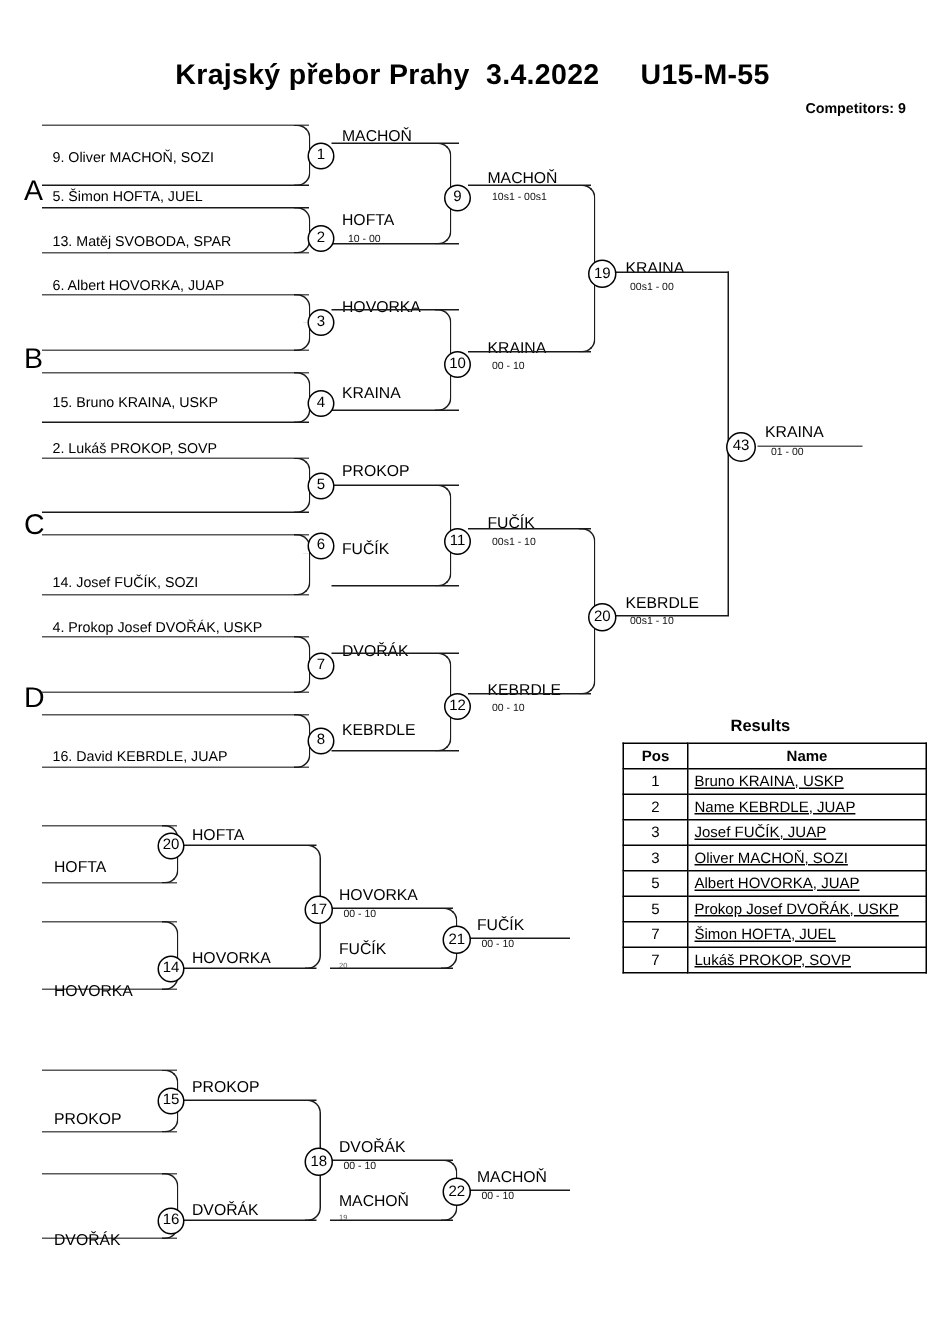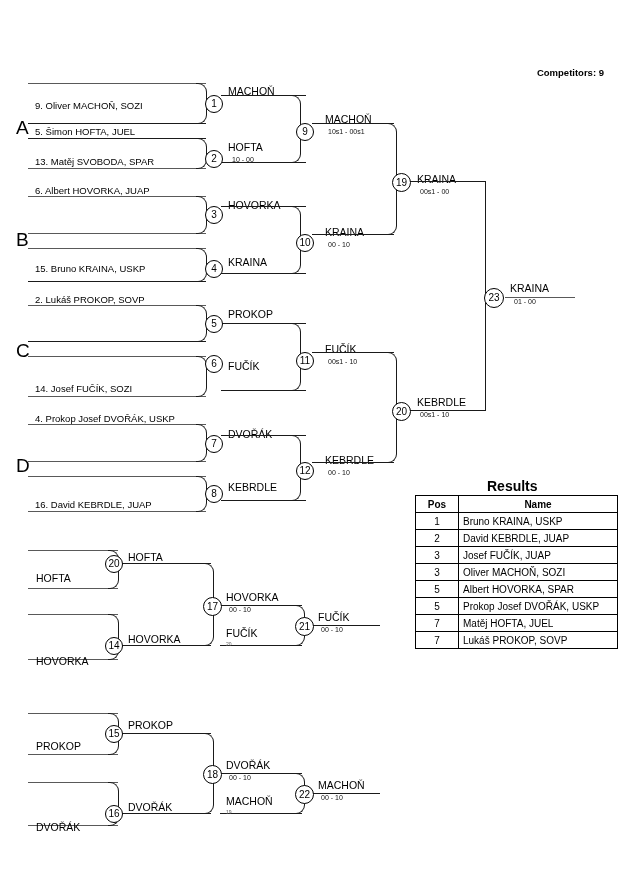--- a/index.html
+++ b/index.html
@@ -51,6 +51,7 @@
 
 <div id="sheet">
 
+  <div class="title">Krajský přebor Prahy  3.4.2022     U15-M-55</div>
   <div class="competitors">Competitors: 9</div>
 
   <div class="grp" style="left:16px;top:118px;">A</div>

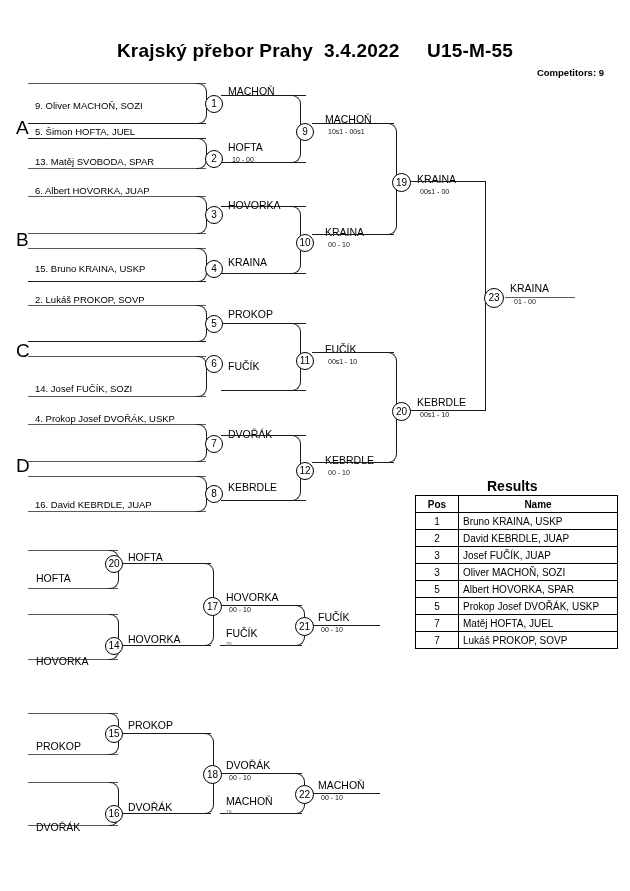--- a/index.html
+++ b/index.html
@@ -176,7 +176,7 @@
   <div class="ln dark" style="left:409px;top:181px;width:77px;"></div>
   <div class="ln dark" style="left:409px;top:410px;width:77px;"></div>
   <div class="vl" style="left:485px;top:181px;height:229px;"></div>
-  <div class="circ" style="left:484px;top:288px;width:18px;height:18px;">23</div>
+  <div class="circ" style="left:484px;top:288px;width:18px;height:18px;">43</div>
   <div class="wname" style="left:510px;top:282px;">KRAINA</div>
   <div class="wscore" style="left:514px;top:298px;">01 - 00</div>
   <div class="ln" style="left:505px;top:297px;width:70px;"></div>

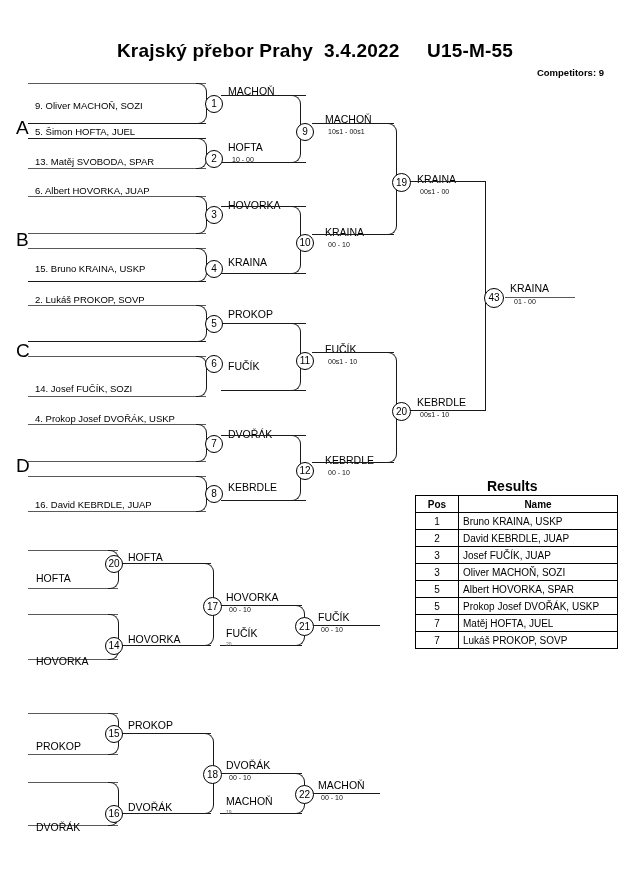--- a/index.html
+++ b/index.html
@@ -37,7 +37,7 @@
   .tiny{position:absolute;font-size:5px;color:#555;}
 
   
-  .res-title{position:absolute;font-size:14px;font-weight:bold;}
+  .res-title{position:absolute;font-size:11px;font-weight:bold;}
   table.results{position:absolute;border-collapse:collapse;
                 border:1.6px solid #000;background:#fff;}
   table.results th,table.results td{border:1px solid #000;font-size:10px;

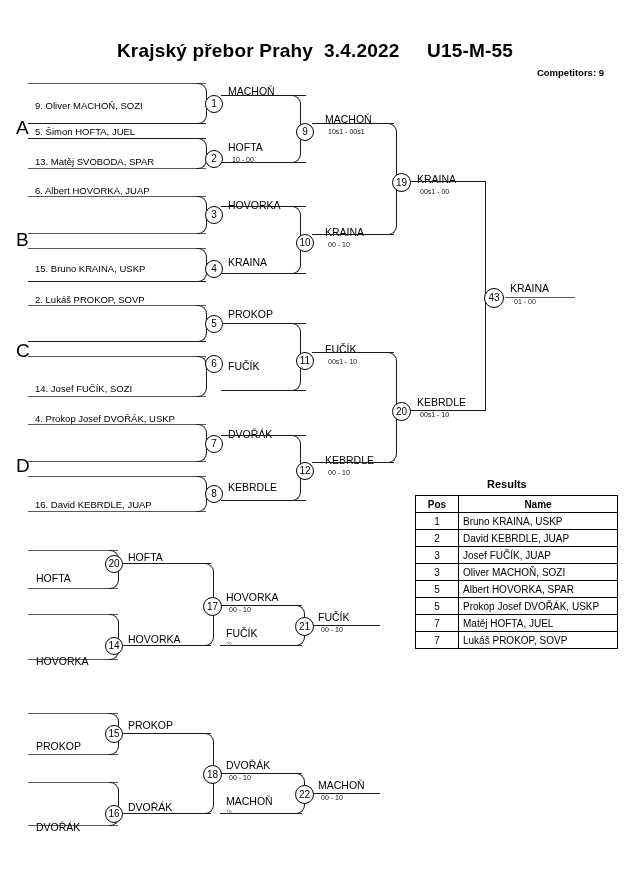--- a/index.html
+++ b/index.html
@@ -44,7 +44,7 @@
         padding:1px 4px;height:14px;}
   table.results th{font-weight:bold;text-align:center;margin-top:19px;}
   td.pos{width:34px;text-align:center;}
-  td.nm{width:150px;text-align:left;}
+  td.nm{width:150px;text-align:left;text-decoration:underline;}
 </style>
 </head>
 <body>

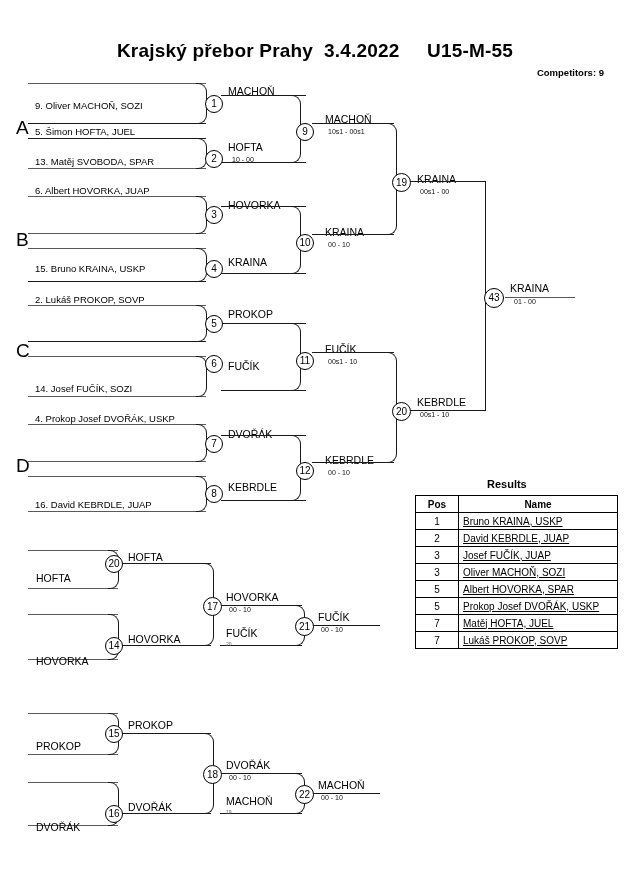--- a/index.html
+++ b/index.html
@@ -266,7 +266,7 @@
       </tr>
       <tr>
         <td class="pos">2</td>
-        <td class="nm">David KEBRDLE, JUAP</td>
+        <td class="nm">Name KEBRDLE, JUAP</td>
       </tr>
       <tr>
         <td class="pos">3</td>

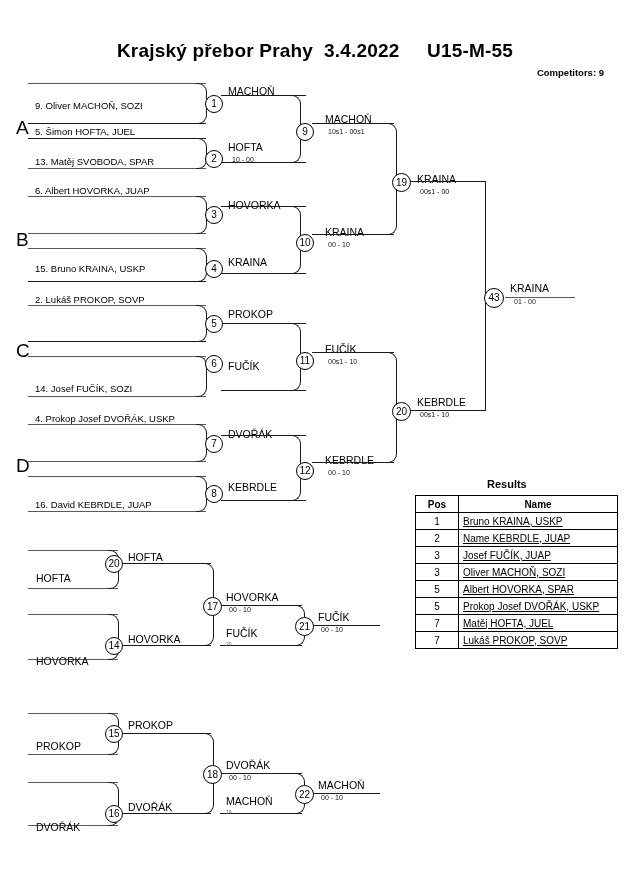--- a/index.html
+++ b/index.html
@@ -278,7 +278,7 @@
       </tr>
       <tr>
         <td class="pos">5</td>
-        <td class="nm">Albert HOVORKA, SPAR</td>
+        <td class="nm">Albert HOVORKA, JUAP</td>
       </tr>
       <tr>
         <td class="pos">5</td>

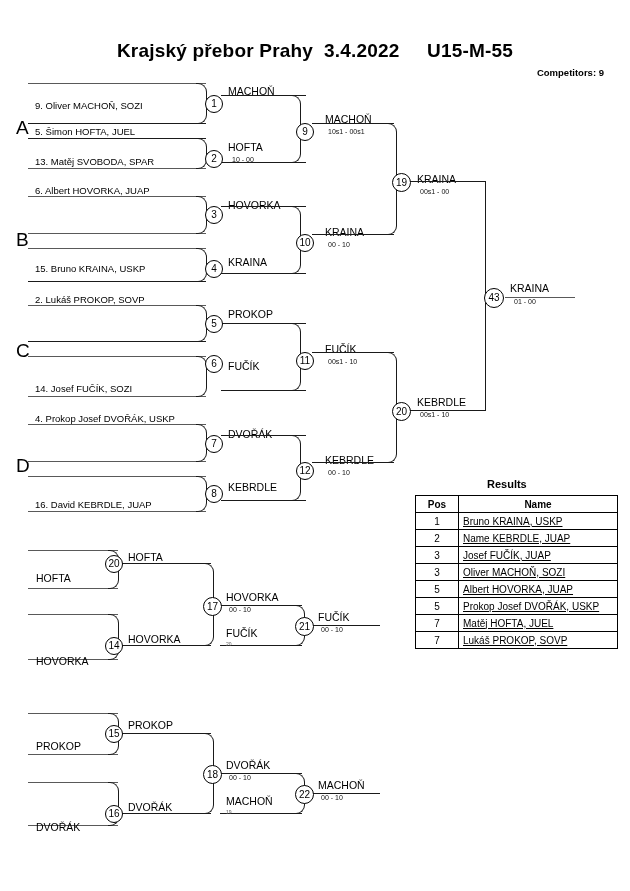--- a/index.html
+++ b/index.html
@@ -286,7 +286,7 @@
       </tr>
       <tr>
         <td class="pos">7</td>
-        <td class="nm">Matěj HOFTA, JUEL</td>
+        <td class="nm">Šimon HOFTA, JUEL</td>
       </tr>
       <tr>
         <td class="pos">7</td>

